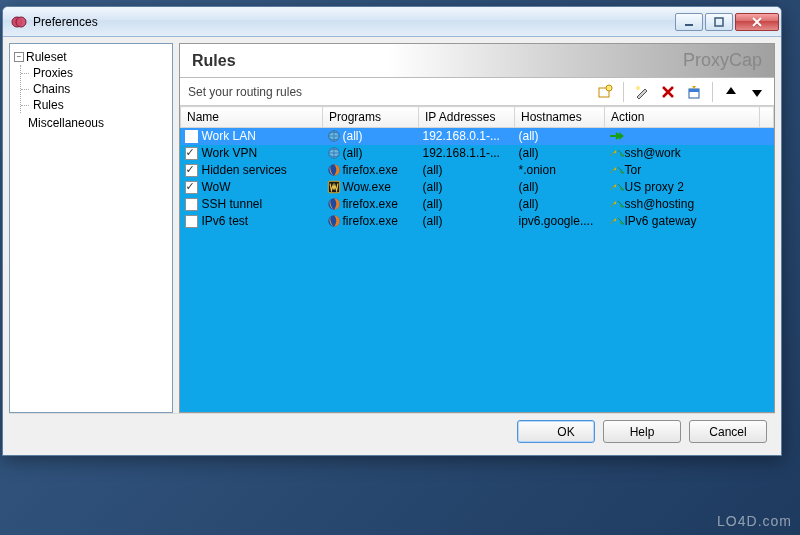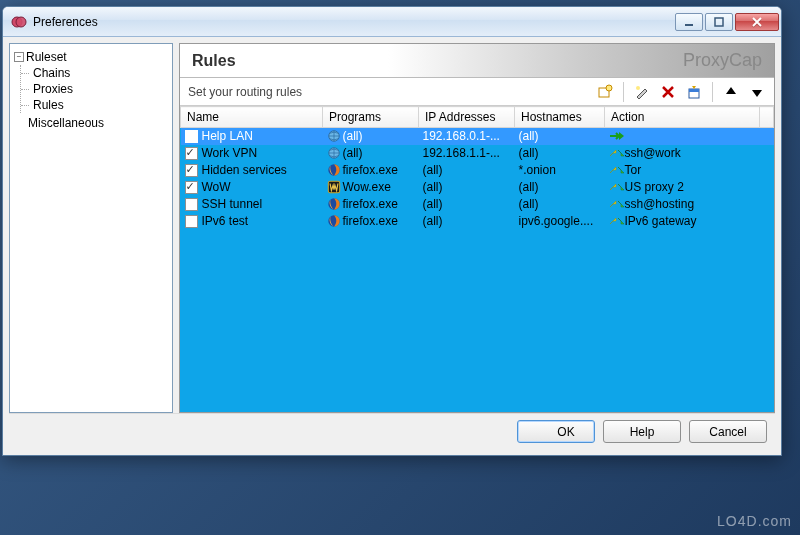--- a/index.html
+++ b/index.html
@@ -99,8 +99,8 @@
                 <span>Ruleset</span>
               </div>
               <ul class="tree-children">
+                <li>Proxies</li>
                 <li>Chains</li>
-                <li>Proxies</li>
                 <li>Rules</li>
               </ul>
             </li>

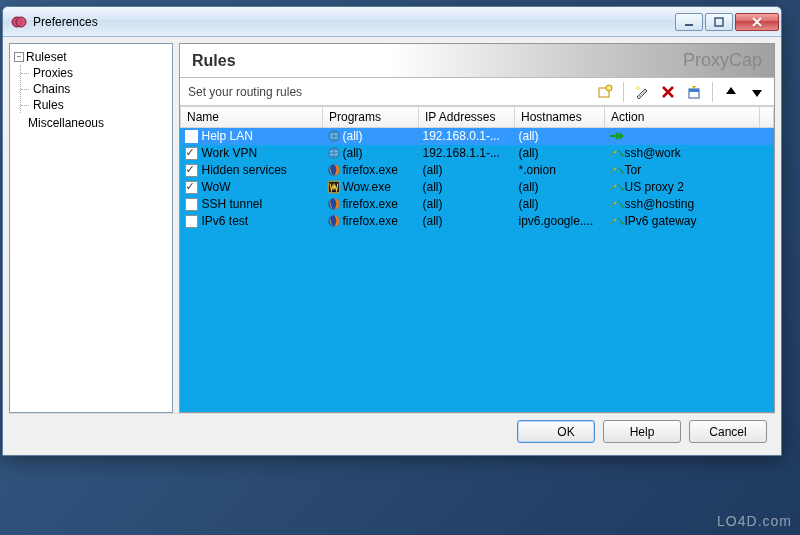--- a/index.html
+++ b/index.html
@@ -179,7 +179,7 @@
               </thead>
             <tbody id="grid-body">
                 <tr class="selected">
-                  <td><span class="chk on"></span><span>Help LAN</span></td>
+                  <td><span class="chk on"></span><span>Work LAN</span></td>
                   <td><span class="prog-icon"><svg viewBox="0 0 16 16" width="14" height="14">
                         <circle cx="8" cy="8" r="6" fill="#6bb7e6" stroke="#2a6aa0"></circle>
                         <path d="M2 8 H14 M8 2 V14 M3 5 Q8 2 13 5 M3 11 Q8 14 13 11" stroke="#2a6aa0" stroke-width="0.8" fill="none"></path>

